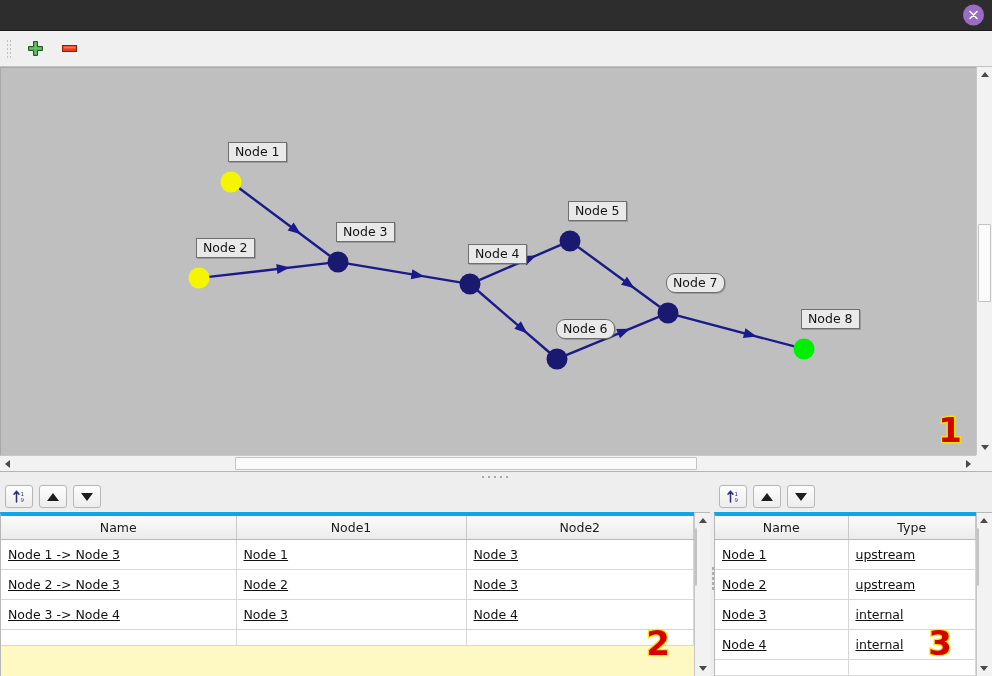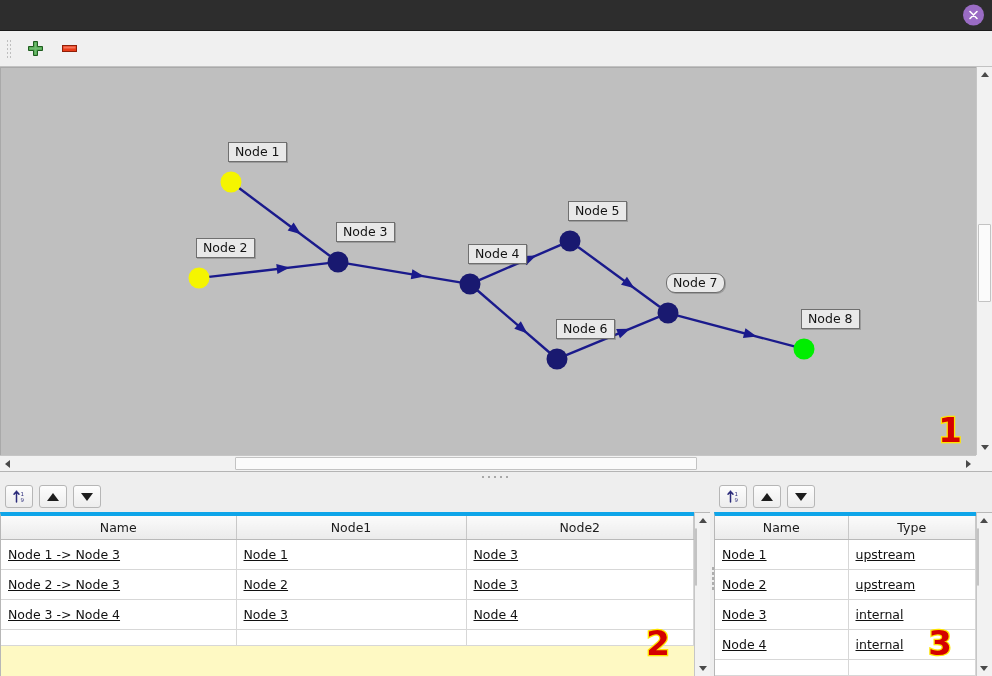--- a/index.html
+++ b/index.html
@@ -338,7 +338,7 @@
             <div class="node-label" style="left: 335px; top: 154px;">Node 3</div>
             <div class="node-label" style="left: 467px; top: 176px;">Node 4</div>
             <div class="node-label" style="left: 567px; top: 133px;">Node 5</div>
-            <div class="node-label" style="left: 555px; top: 251px;">Node 6</div>
+            <div class="node-label" style="left: 555px; top: 251px; border-radius: 9px;">Node 6</div>
             <div class="node-label" style="left: 665px; top: 205px; border-radius: 9px;">Node 7</div>
             <div class="node-label" style="left: 800px; top: 241px;">Node 8</div>
           </div>

